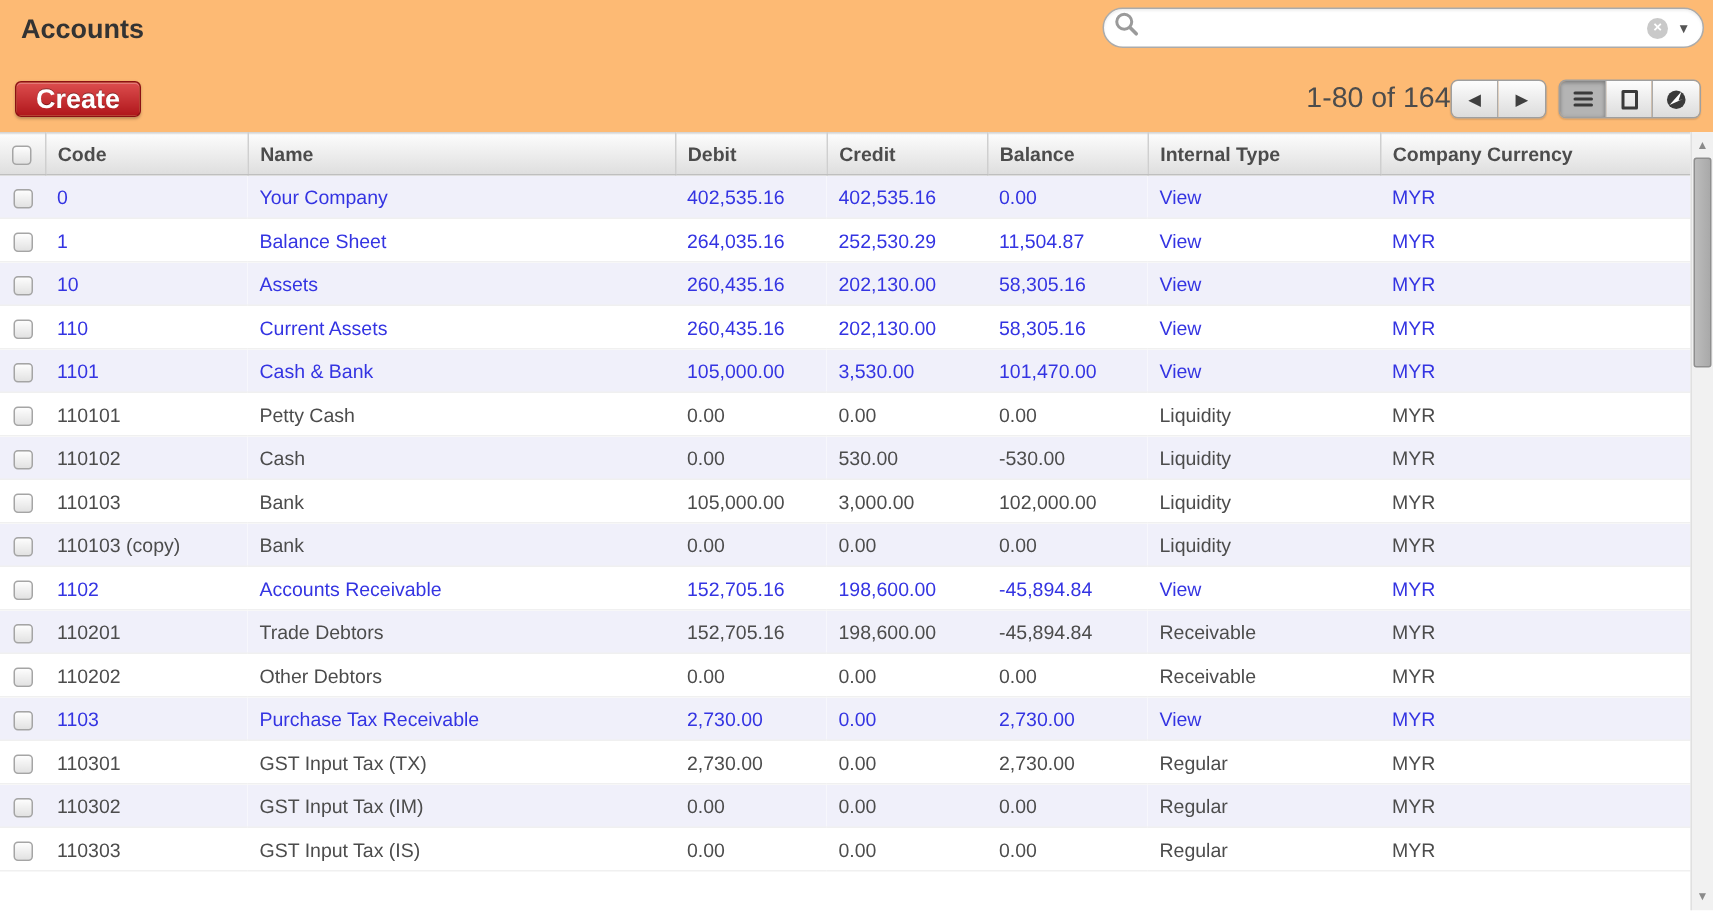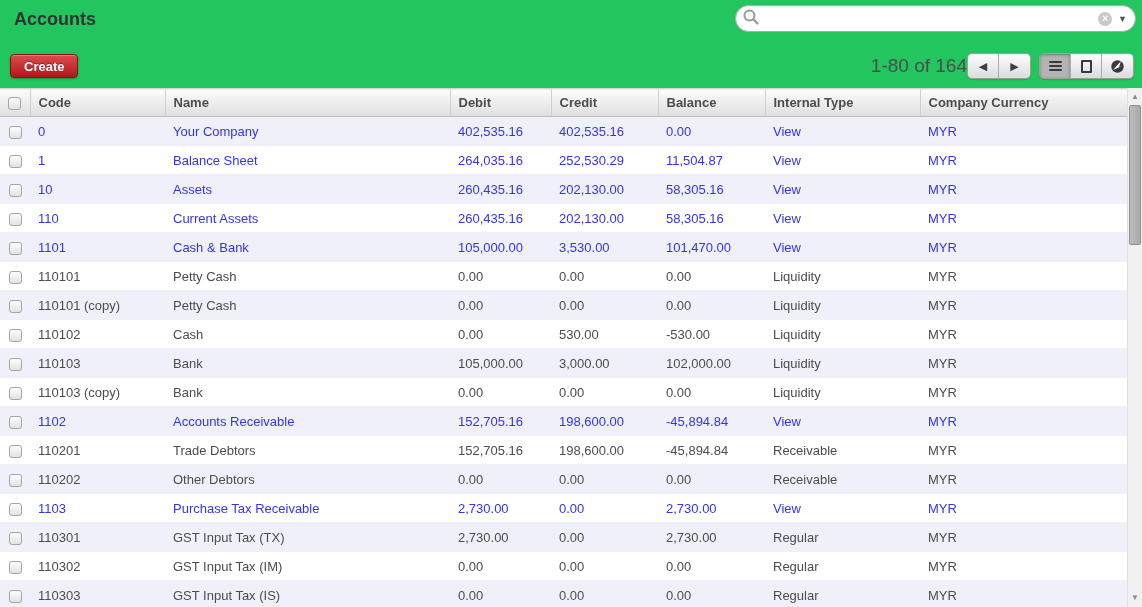--- a/index.html
+++ b/index.html
@@ -7,7 +7,7 @@
   body { font-family: "Liberation Sans", sans-serif; background: #ffffff; position: relative; }
 
   
-  .chrome { position: absolute; top: 0; left: 0; width: 1142px; height: 88px; background: #22c55e; }
+  .chrome { position: absolute; top: 0; left: 0; width: 1142px; height: 88px; background: #fdba74; }
   .page-title { position: absolute; left: 14px; top: 9px; font-size: 18px; font-weight: bold; color: #333333; }
 
   .searchbox {

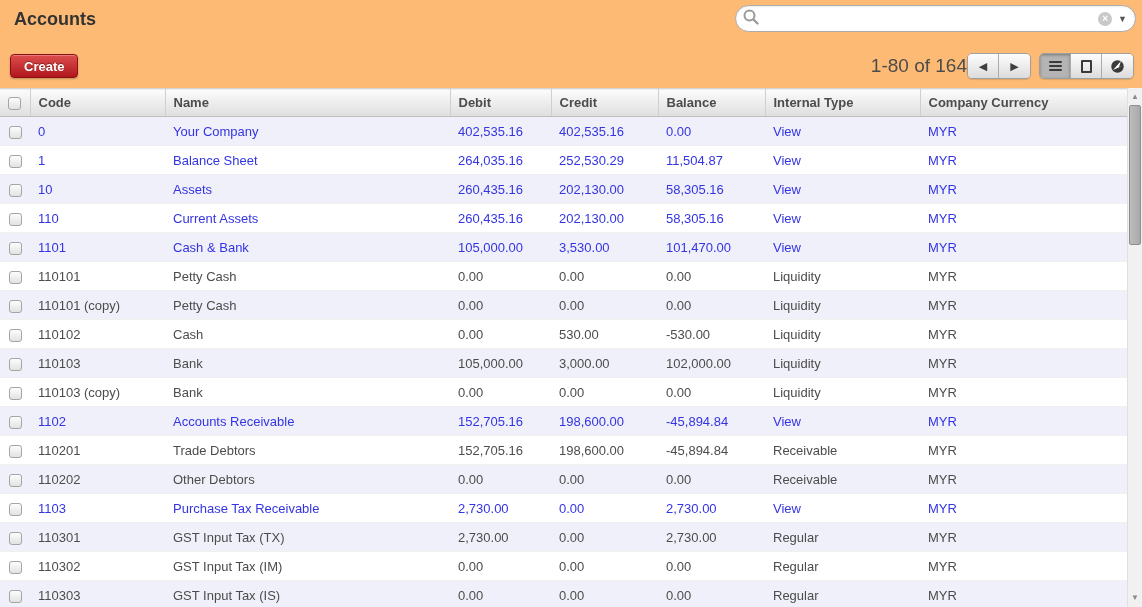--- a/index.html
+++ b/index.html
@@ -30,7 +30,7 @@
     position: absolute; left: 10px; top: 54px; height: 24px; padding: 0 13px;
     background: linear-gradient(to bottom, #dd4e4e, #b0171c);
     border: 1px solid #8c1014; border-radius: 4px;
-    color: #ffffff; font-size: 13px; font-weight: bold;
+    color: #ffffff; font-size: 18px; font-weight: bold;
     text-shadow: 0 -1px 0 rgba(0,0,0,0.35);
     box-shadow: 0 1px 2px rgba(0,0,0,0.25), inset 0 1px 0 rgba(255,255,255,0.25);
     cursor: pointer; font-family: "Liberation Sans", sans-serif;

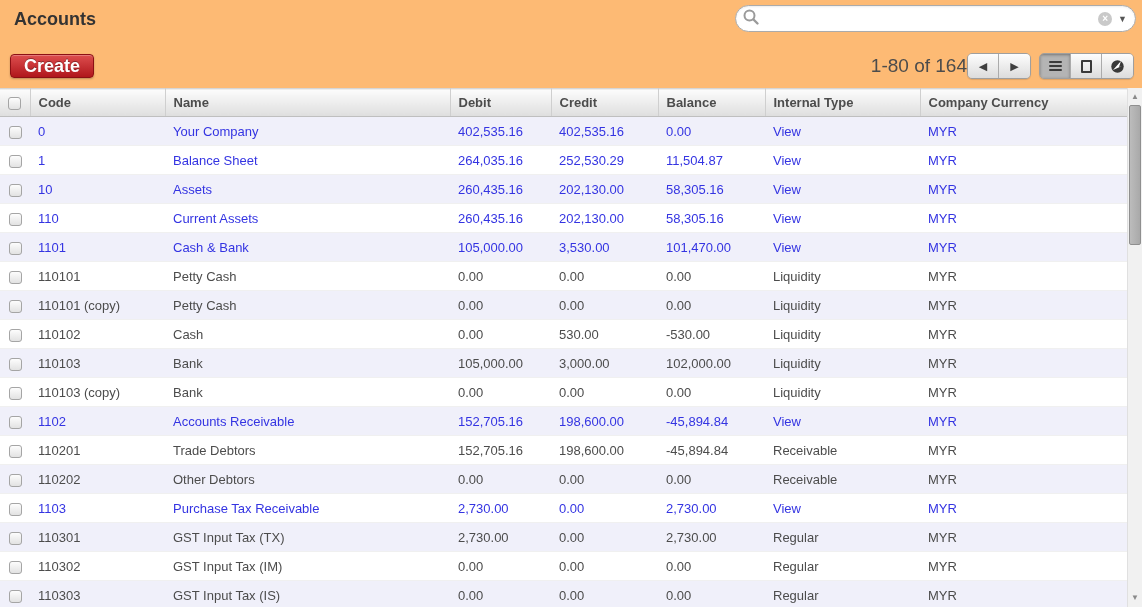--- a/index.html
+++ b/index.html
@@ -232,16 +232,6 @@
     <td>MYR</td>
   </tr>
 
-  <tr>
-    <td class="chk"><span class="cb"></span></td>
-    <td>110101 (copy)</td>
-    <td>Petty Cash</td>
-    <td class="num">0.00</td>
-    <td class="num">0.00</td>
-    <td class="num">0.00</td>
-    <td>Liquidity</td>
-    <td>MYR</td>
-  </tr>
 
   <tr>
     <td class="chk"><span class="cb"></span></td>

